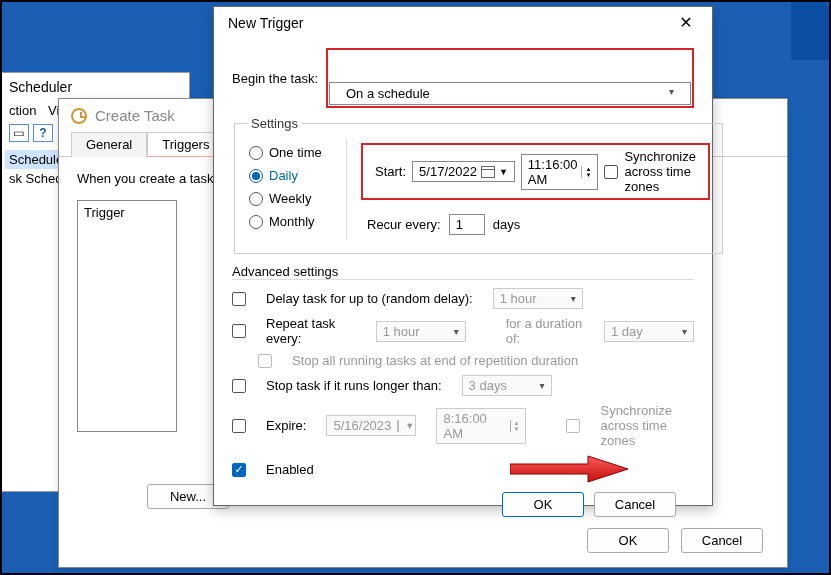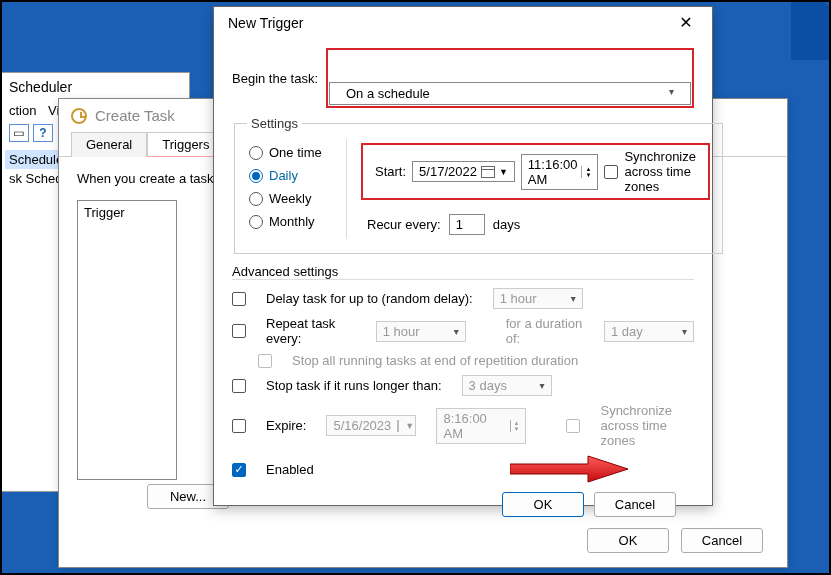--- a/index.html
+++ b/index.html
@@ -118,7 +118,7 @@
   }
   .trigger-list {
     border: 1px solid #888;
-    height: 280px;
+    height: 232px;
     width: 100px;
     margin-top: 14px;
     padding: 4px 6px;

